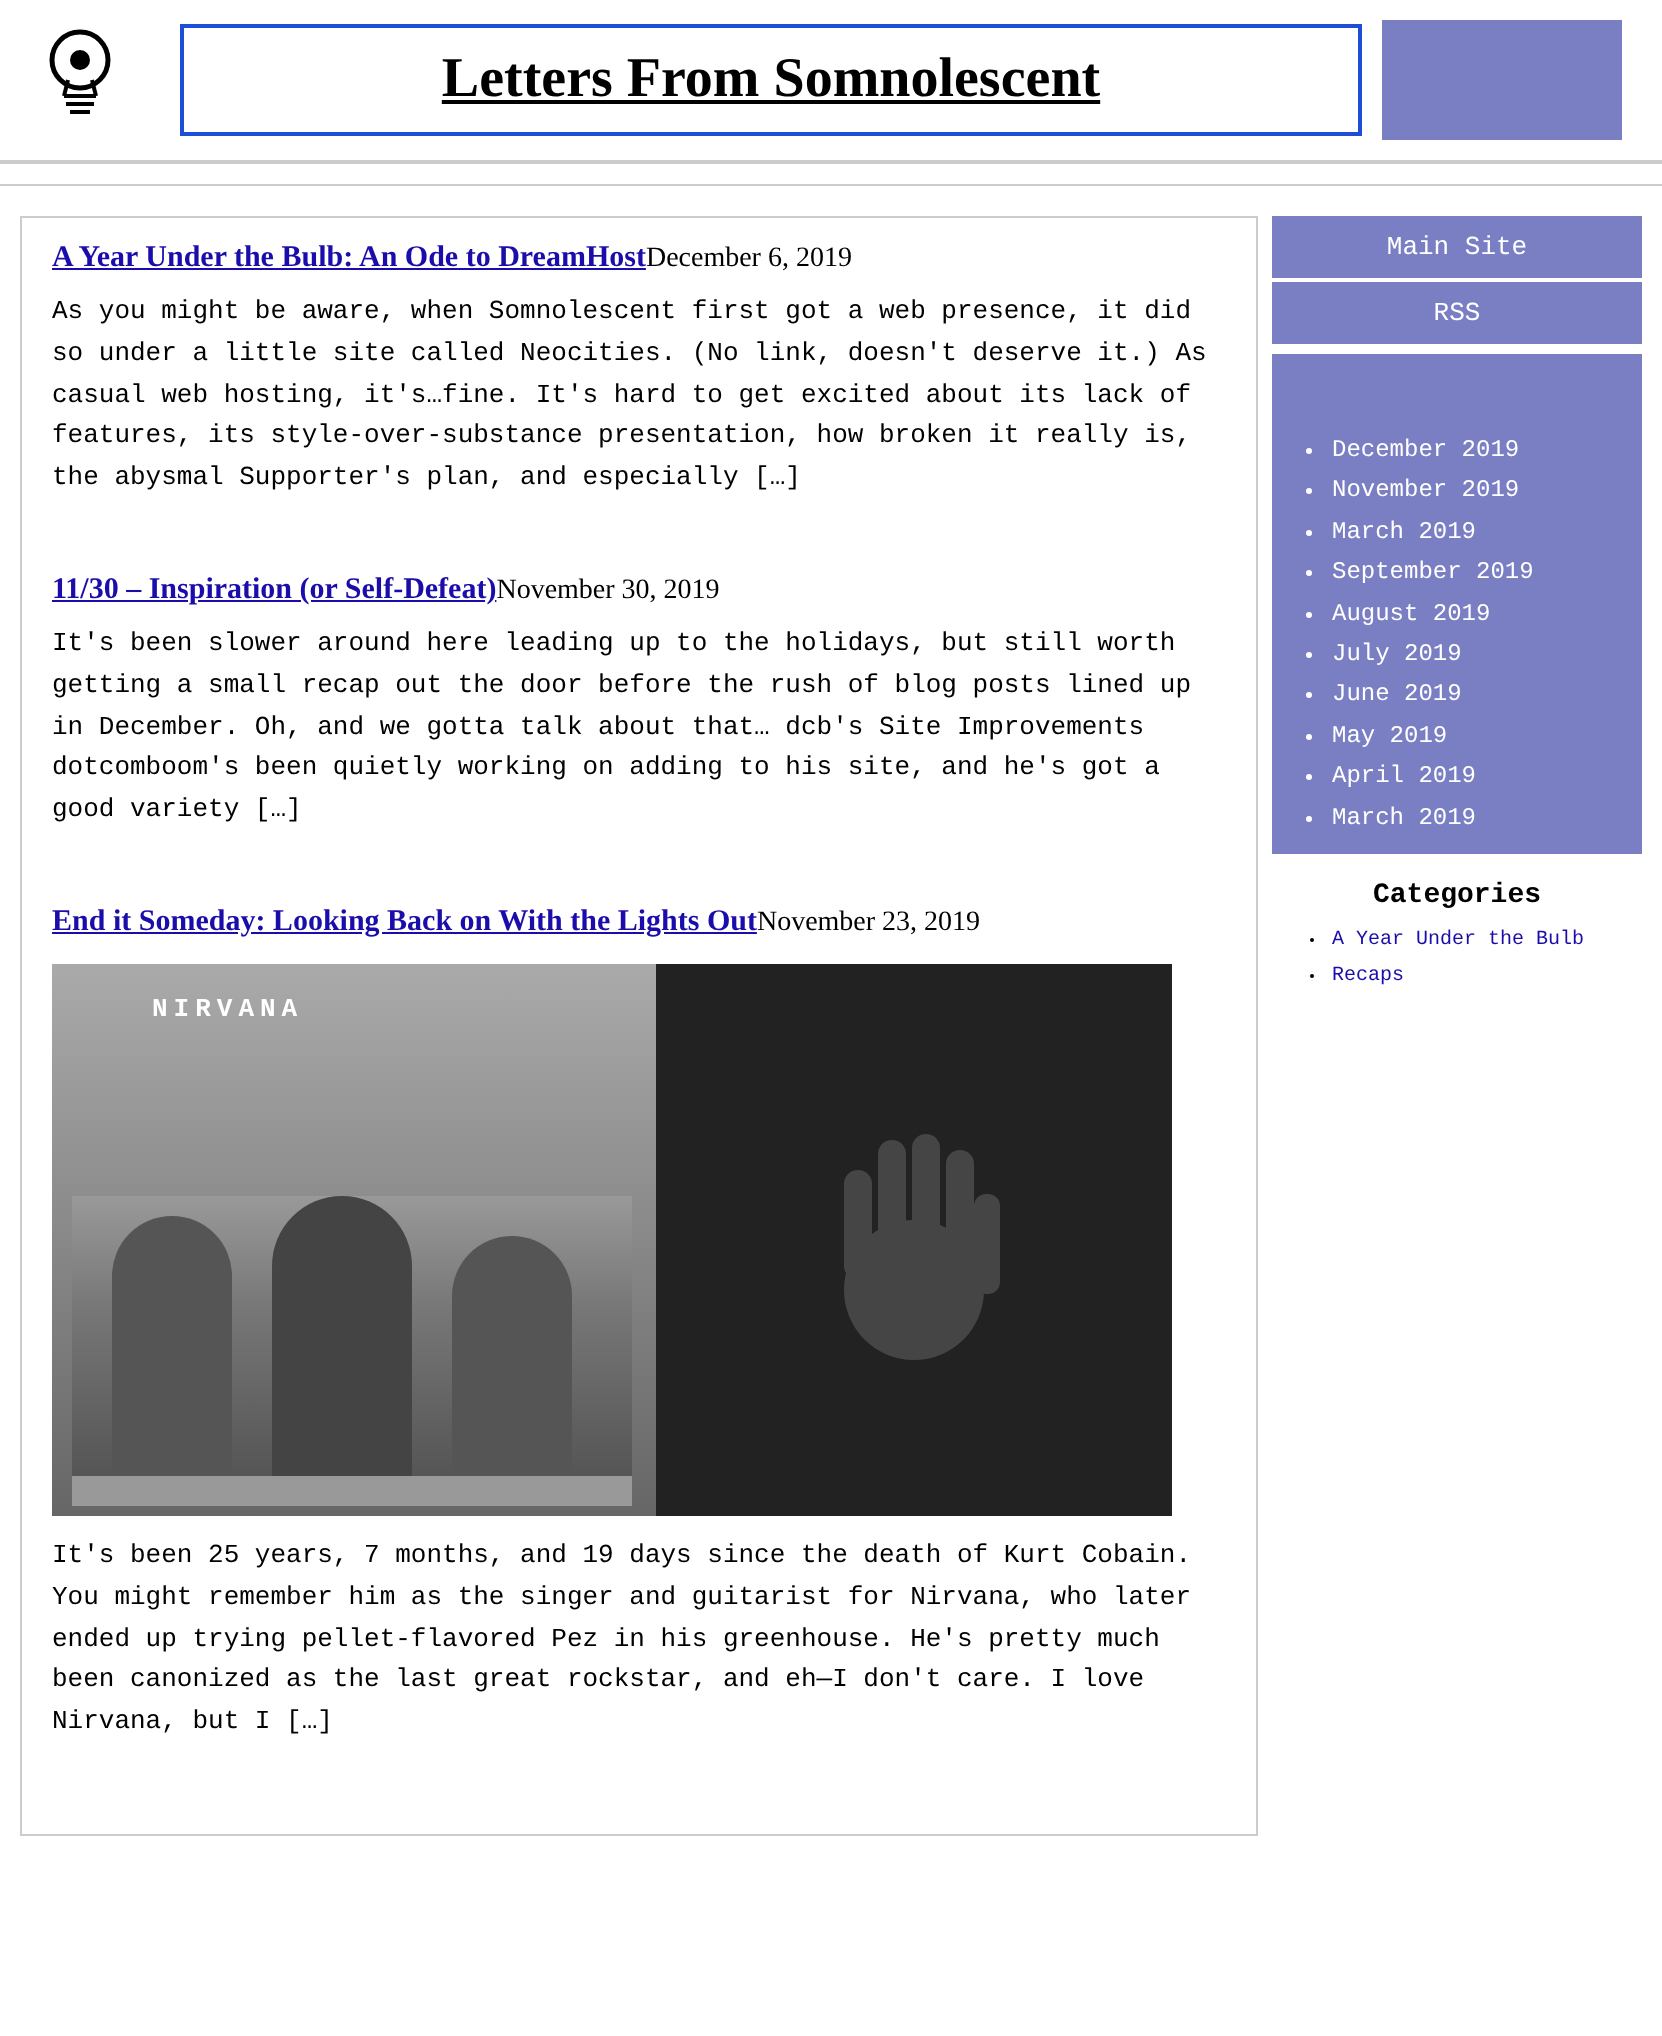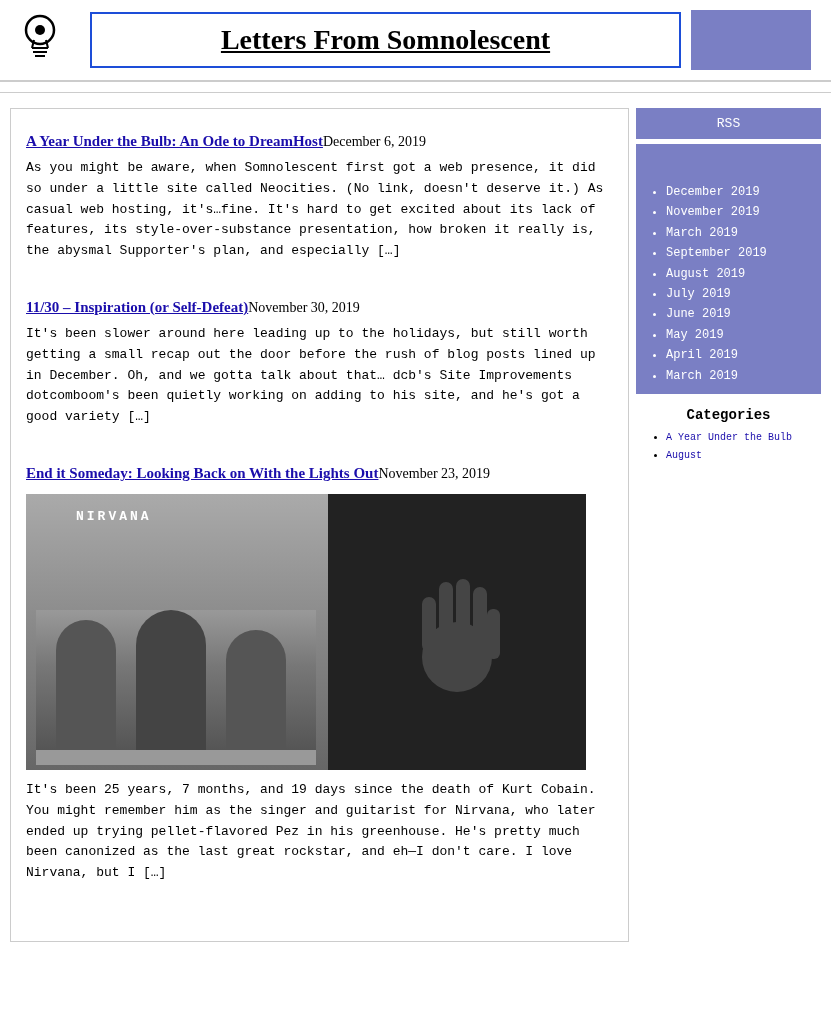--- a/index.html
+++ b/index.html
@@ -53,7 +53,7 @@
     
     .main-content {
       flex: 1;
-      padding: 22px 15px;
+      padding: 10px 15px;
       border: 1px solid #ccc;
       margin-left: 10px;
       margin-right: 7px;

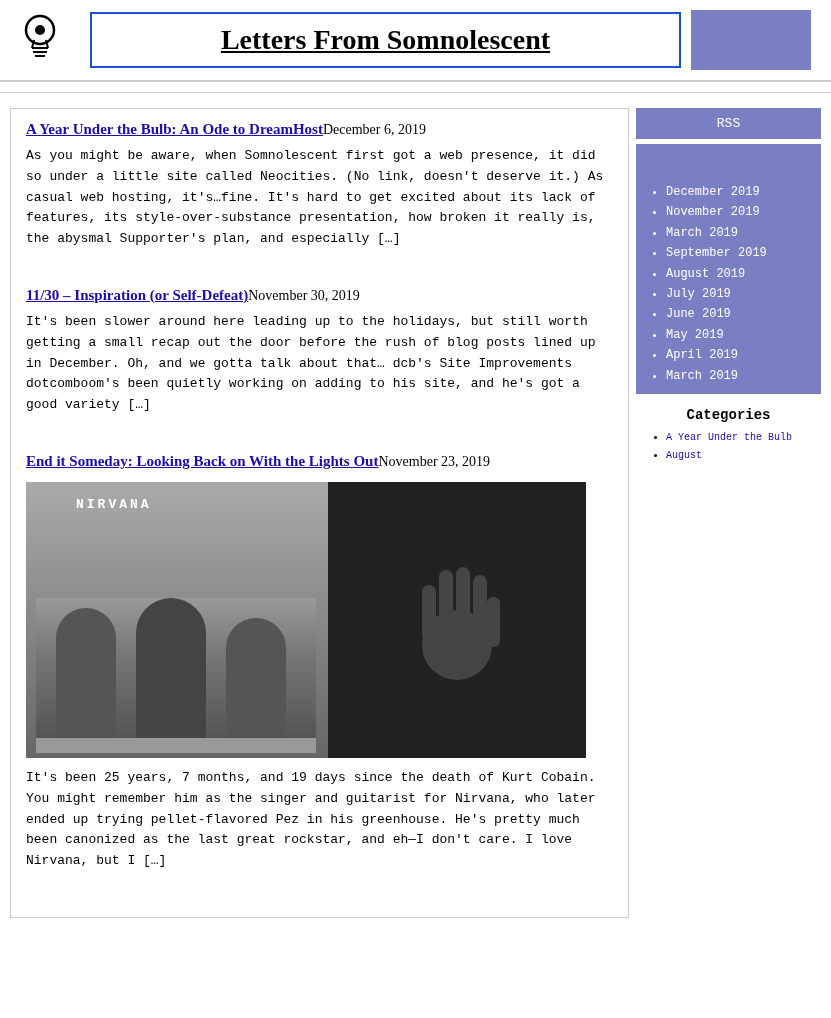--- a/index.html
+++ b/index.html
@@ -269,6 +269,7 @@
   </div>
 
   <div class="sidebar">
+    <button class="sidebar-nav-btn">Main Site</button>
     <button class="sidebar-nav-btn">RSS</button>
 
     <div class="sidebar-section">

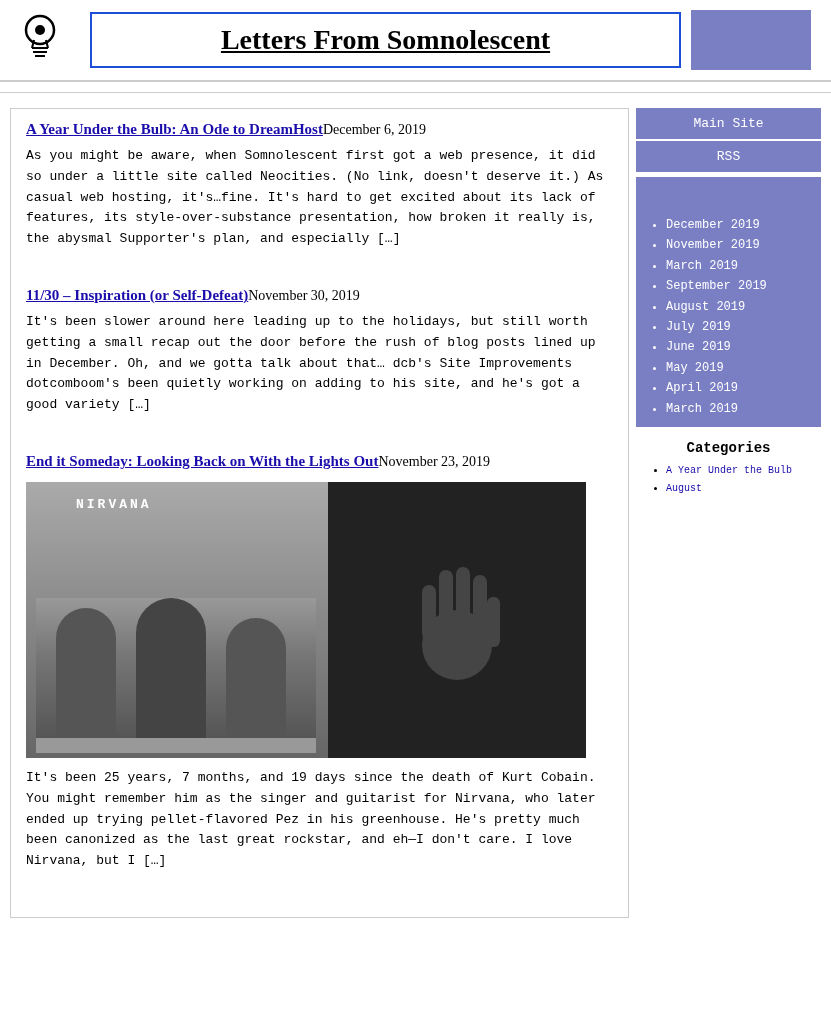--- a/index.html
+++ b/index.html
@@ -291,7 +291,7 @@
       <div class="categories-title">Categories</div>
       <ul class="sub-categories-list">
         <li><a href="#">A Year Under the Bulb</a></li>
-        <li><a href="#">August</a></li>
+        <li><a href="#">Recaps</a></li>
       </ul>
     </div>
   </div>

